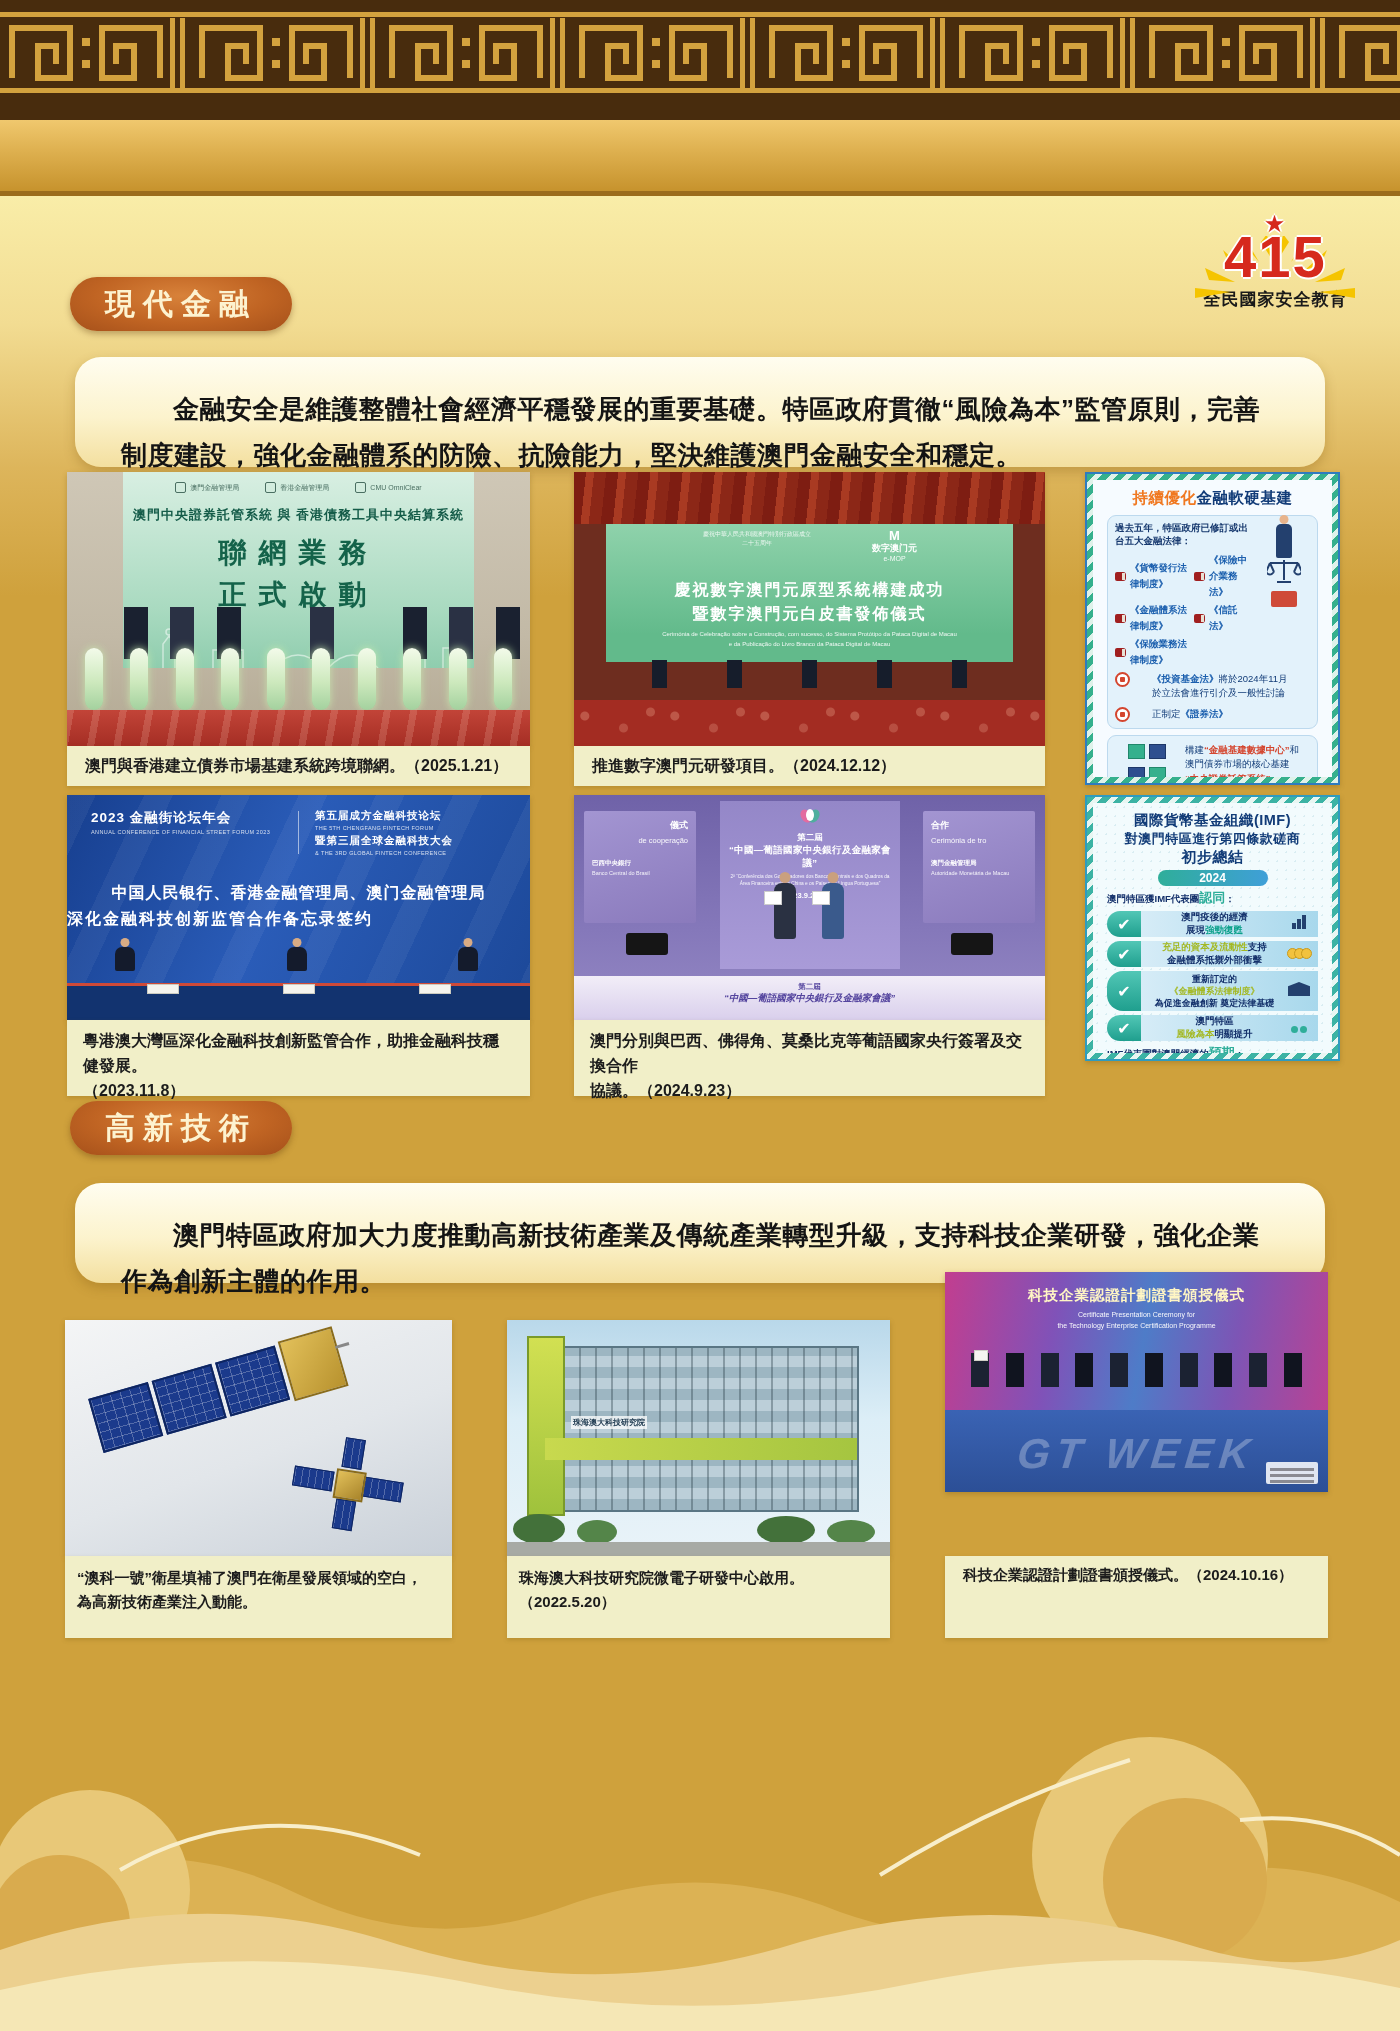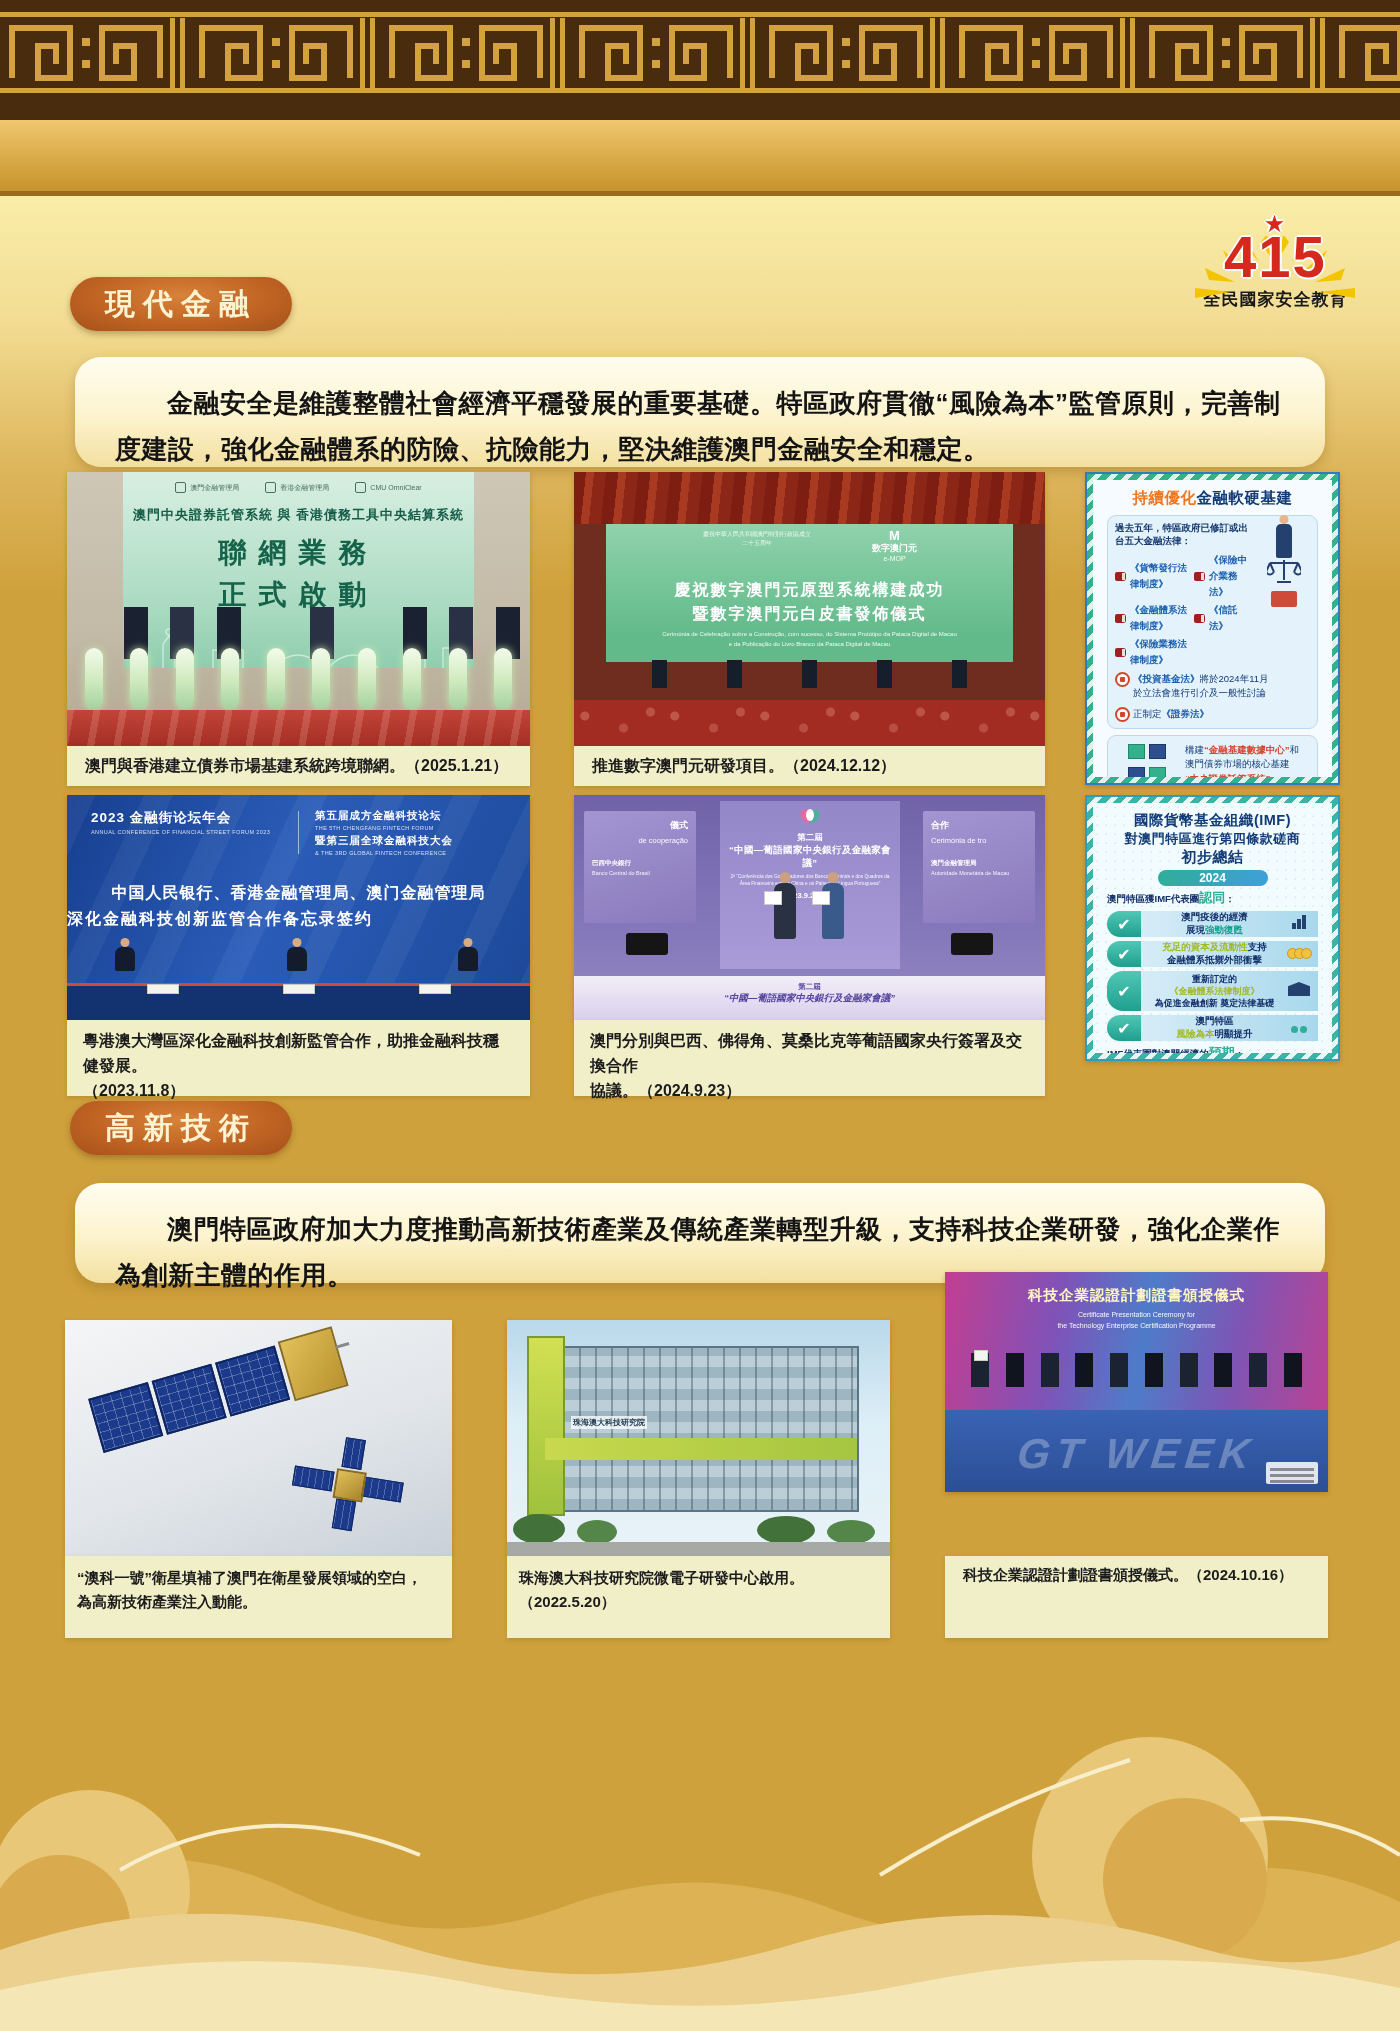--- a/index.html
+++ b/index.html
@@ -24,7 +24,7 @@
   
   .introbox{border-radius:26px;background:linear-gradient(180deg,#fffdf0 0%,#fcf3cd 55%,#f3df9f 100%);
             box-shadow:0 5px 12px rgba(130,90,20,.3);padding:24px 40px;box-sizing:border-box;}
-  .introbox p{margin:0;font-size:26px;line-height:1.75;color:#141414;font-weight:600;text-indent:2em;letter-spacing:.5px;}
+  .introbox p{margin:6px;font-size:26px;line-height:1.75;color:#141414;font-weight:600;text-indent:2em;letter-spacing:.5px;}
   
   .cap{background:#f1efc8;color:#1c1c1c;box-sizing:border-box;box-shadow:0 2px 4px rgba(120,90,20,.25);}
   .cap1{font-size:16px;font-weight:600;padding:0 18px;display:flex;align-items:center;}

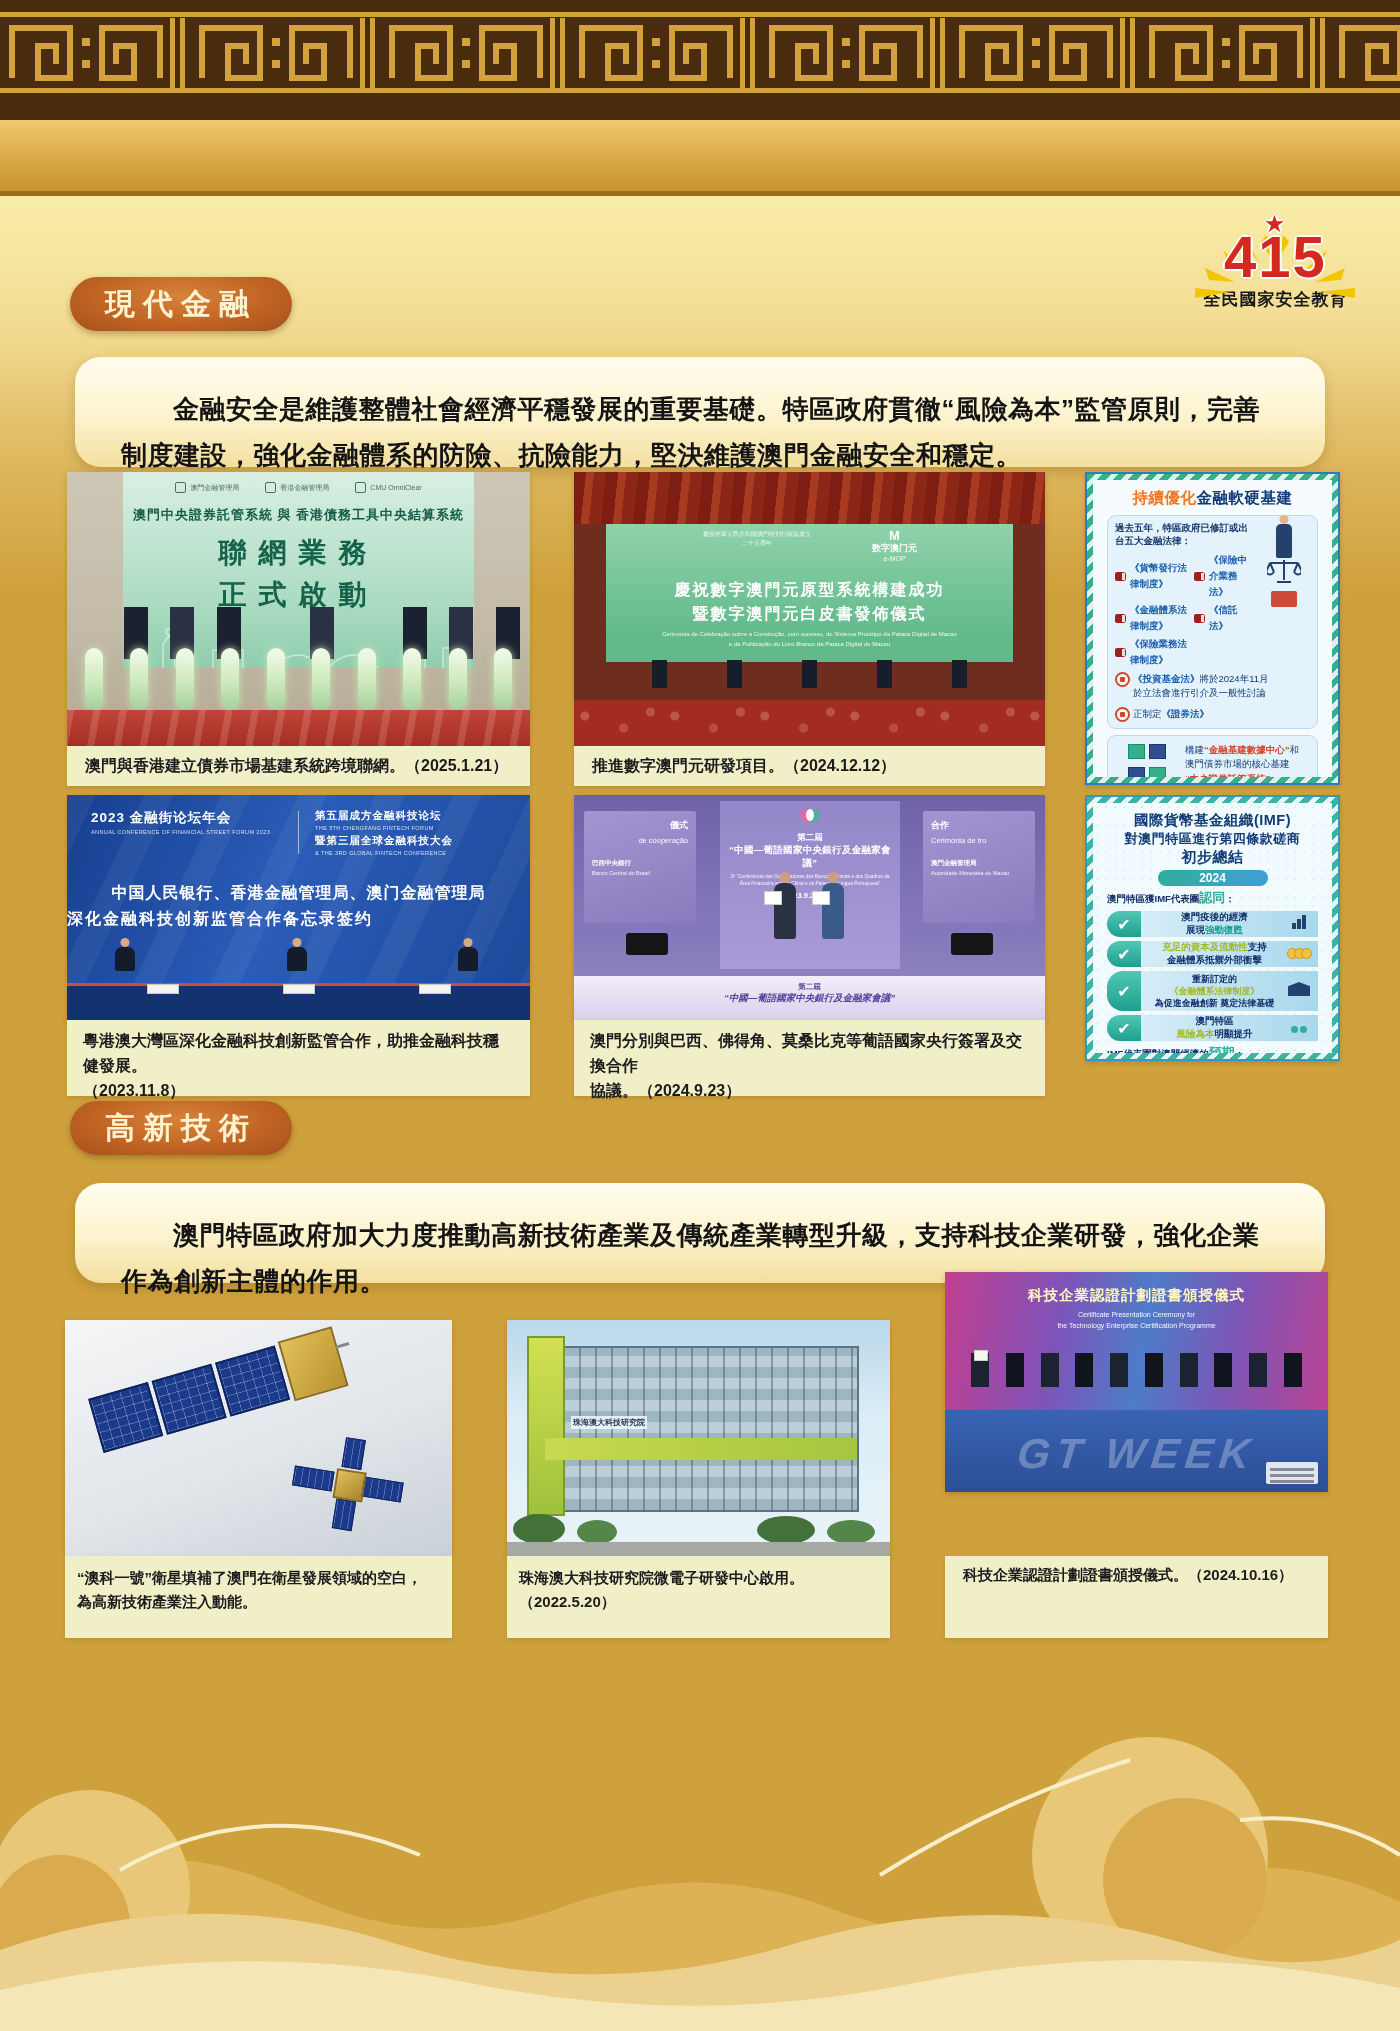--- a/index.html
+++ b/index.html
@@ -96,7 +96,7 @@
   .book::after{content:"";position:absolute;right:1px;top:1px;width:3px;height:7px;background:#e8e2d5;}
   .cicon{width:15px;height:15px;border-radius:50%;background:#fff;border:2px solid #d4452e;box-sizing:border-box;flex:none;position:relative;}
   .cicon::after{content:"";position:absolute;left:3px;top:3px;width:5px;height:5px;background:#d4452e;border-radius:1px;}
-  .irow{display:flex;gap:3px;margin-top:5px;font-size:9.5px;line-height:1.45;align-items:flex-start;}
+  .irow{display:flex;gap:22px;margin-top:5px;font-size:9.5px;line-height:1.45;align-items:flex-start;}
   .scales{flex:none;}
   .manfig{width:16px;height:34px;background:#23406e;border-radius:5px 5px 2px 2px;position:relative;margin:2px auto 0;}
   .manfig::before{content:"";position:absolute;top:-9px;left:50%;transform:translateX(-50%);width:9px;height:9px;border-radius:50%;background:#e8b48c;}

